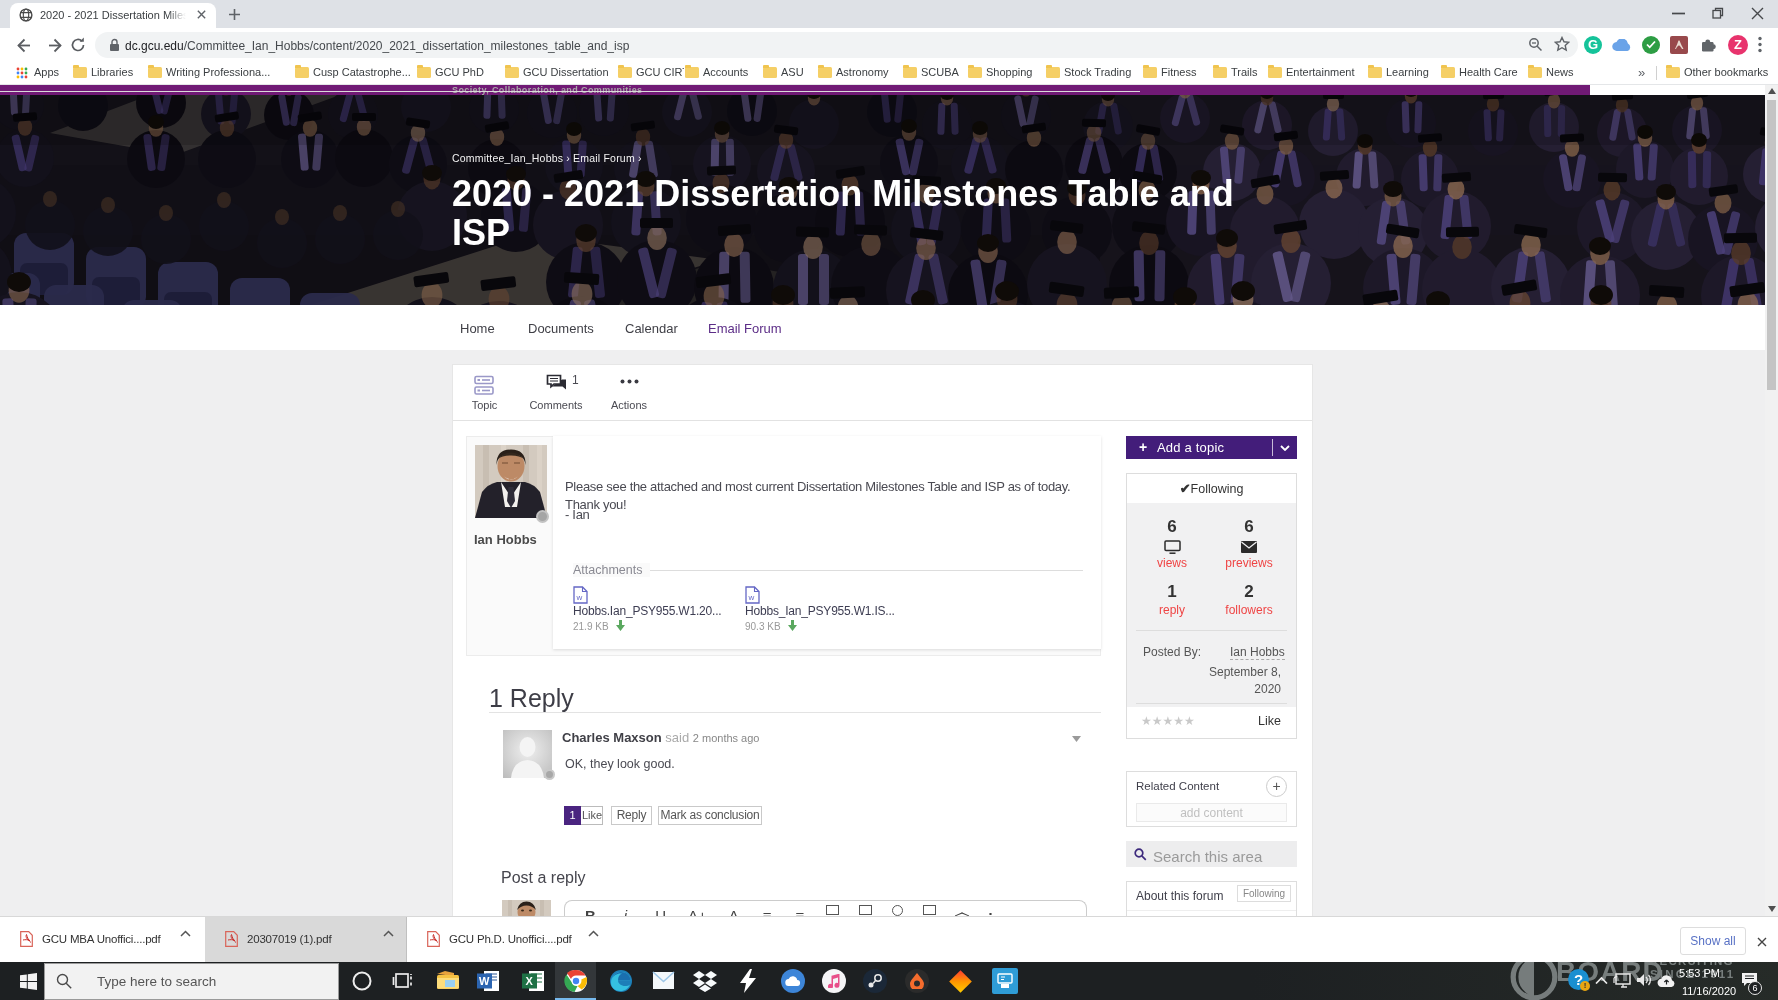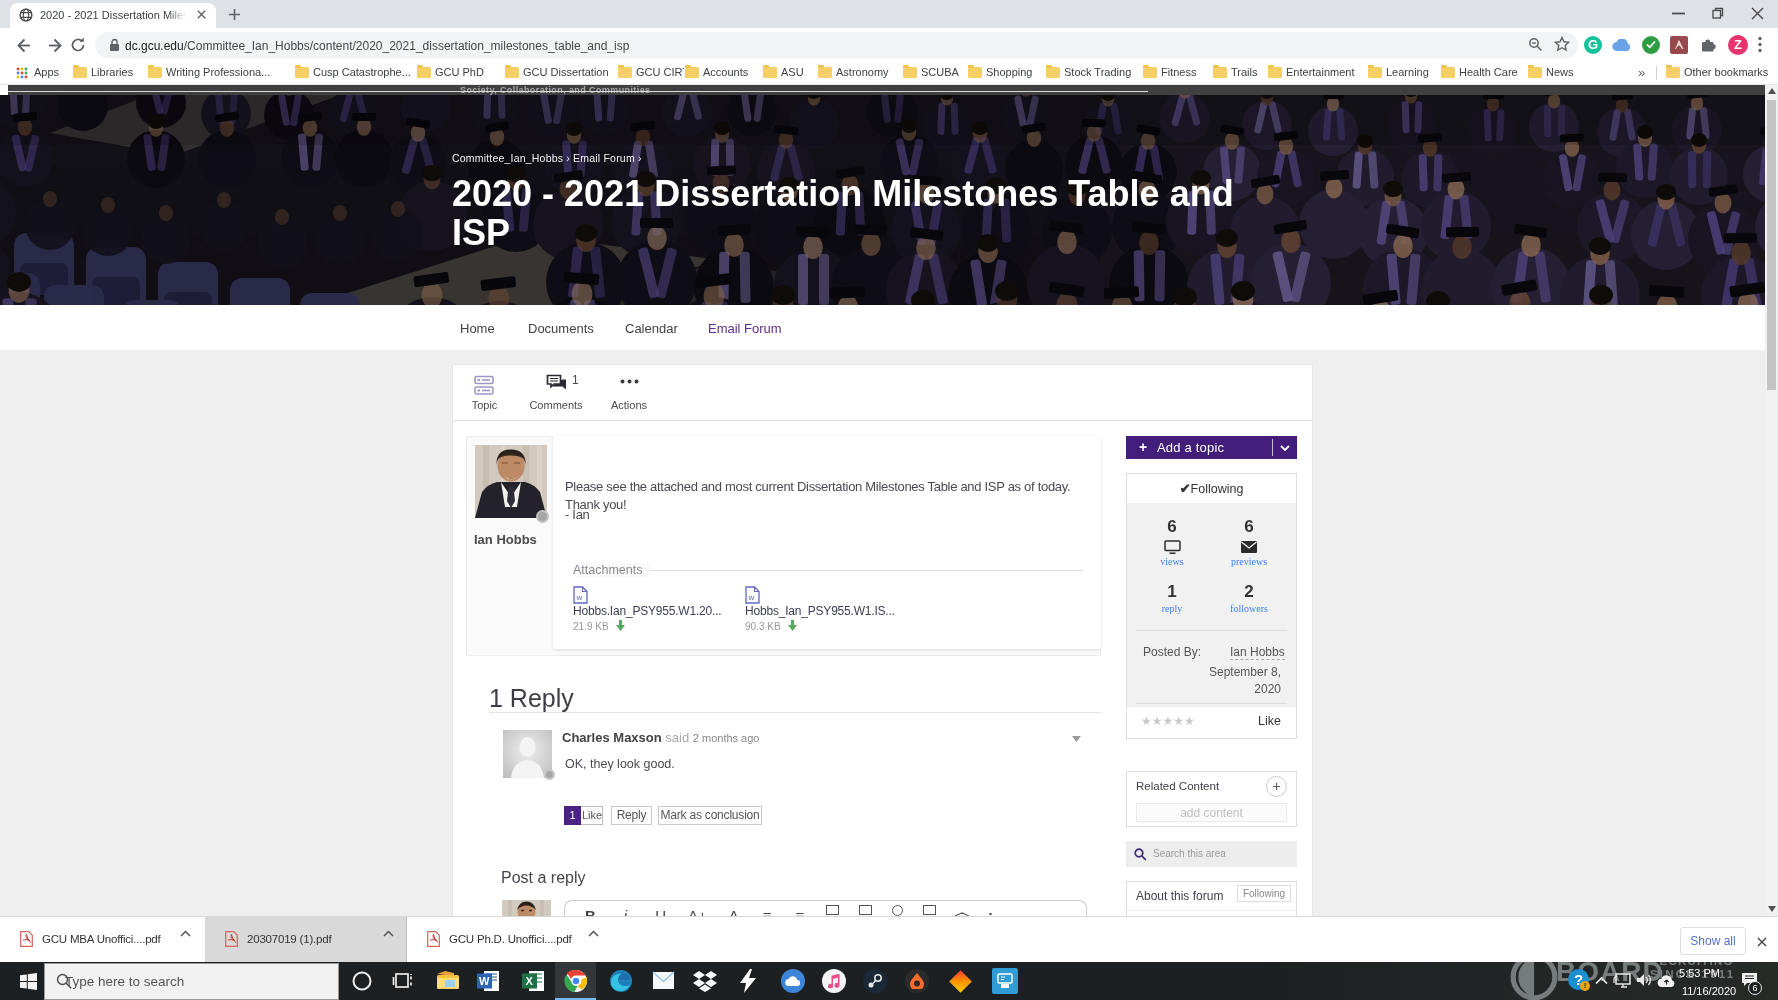--- a/index.html
+++ b/index.html
@@ -149,7 +149,7 @@
 <div class="abs" style="left:1656px;top:66px;width:1px;height:14px;background:#d0d0d0"></div>
 <div class="fold" style="left:1666px"></div>
 <div class="bm" style="left:1684px;width:95px">Other bookmarks</div>
-<div class="abs" style="left:8px;top:85px;width:1765px;height:10px;background:#404040;overflow:hidden">
+<div class="abs" style="left:0;top:85px;width:1590px;height:10px;background:#701a75;overflow:hidden">
     <div style="position:absolute;left:452px;top:0px;font-size:9px;font-weight:bold;color:#a8a8a8;letter-spacing:.4px">Society, Collaboration, and Communities</div>
     <div style="position:absolute;left:0;top:6px;width:1140px;height:1px;background:#dadada"></div>
   </div>

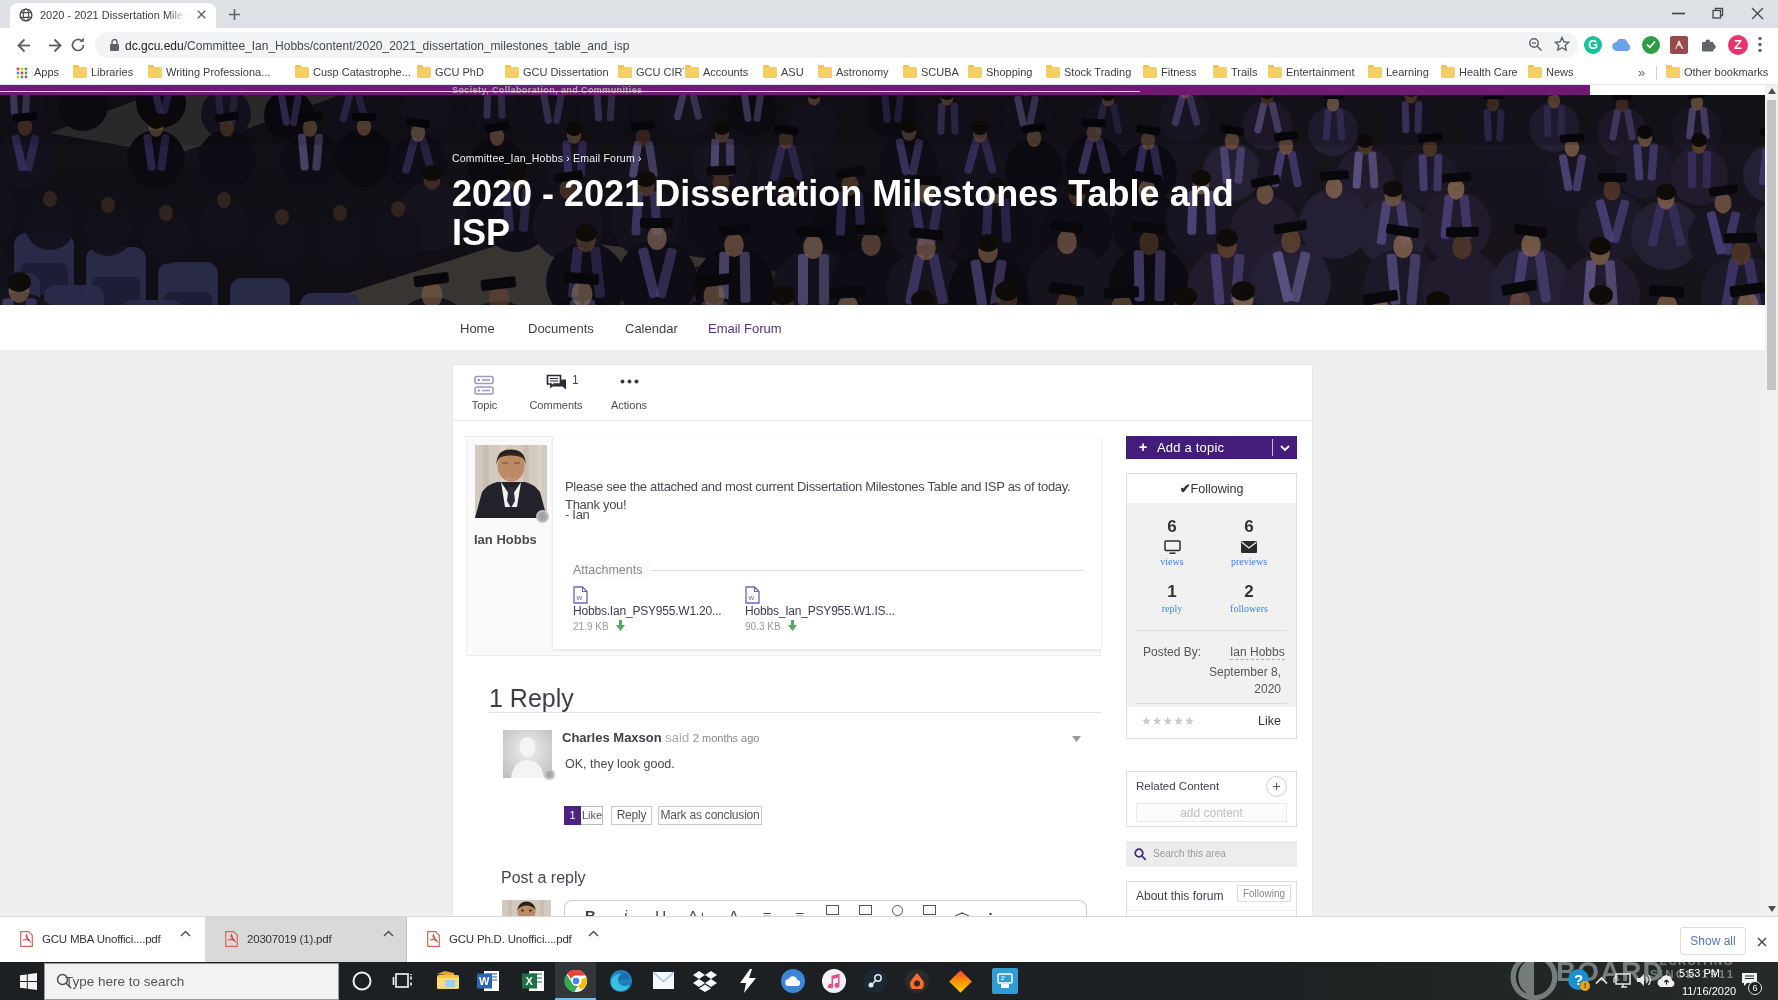--- a/index.html
+++ b/index.html
@@ -16,7 +16,7 @@
 .btn { position:absolute; top:806px; height:19px; border:1px solid #c9c9c9; background:#fff; font-size:12px; color:#555; text-align:center; line-height:17px; white-space:nowrap; letter-spacing:-0.2px; }
 .card { position:absolute; background:#fff; border:1px solid #ddd; }
 .snum { position:absolute; width:64px; text-align:center; font-size:17px; color:#333; font-weight:bold; }
-.slab { position:absolute; width:64px; text-align:center; font-size:10px; color:#3b82f6;font-family:Liberation Serif, serif; }
+.slab { position:absolute; width:64px; text-align:center; font-size:12px; color:#ef4444; }
 .dlname { position:absolute; top:933px; font-size:11.5px; color:#333; letter-spacing:-0.2px; }
 .chev { position:absolute; top:930px; }
 </style></head>

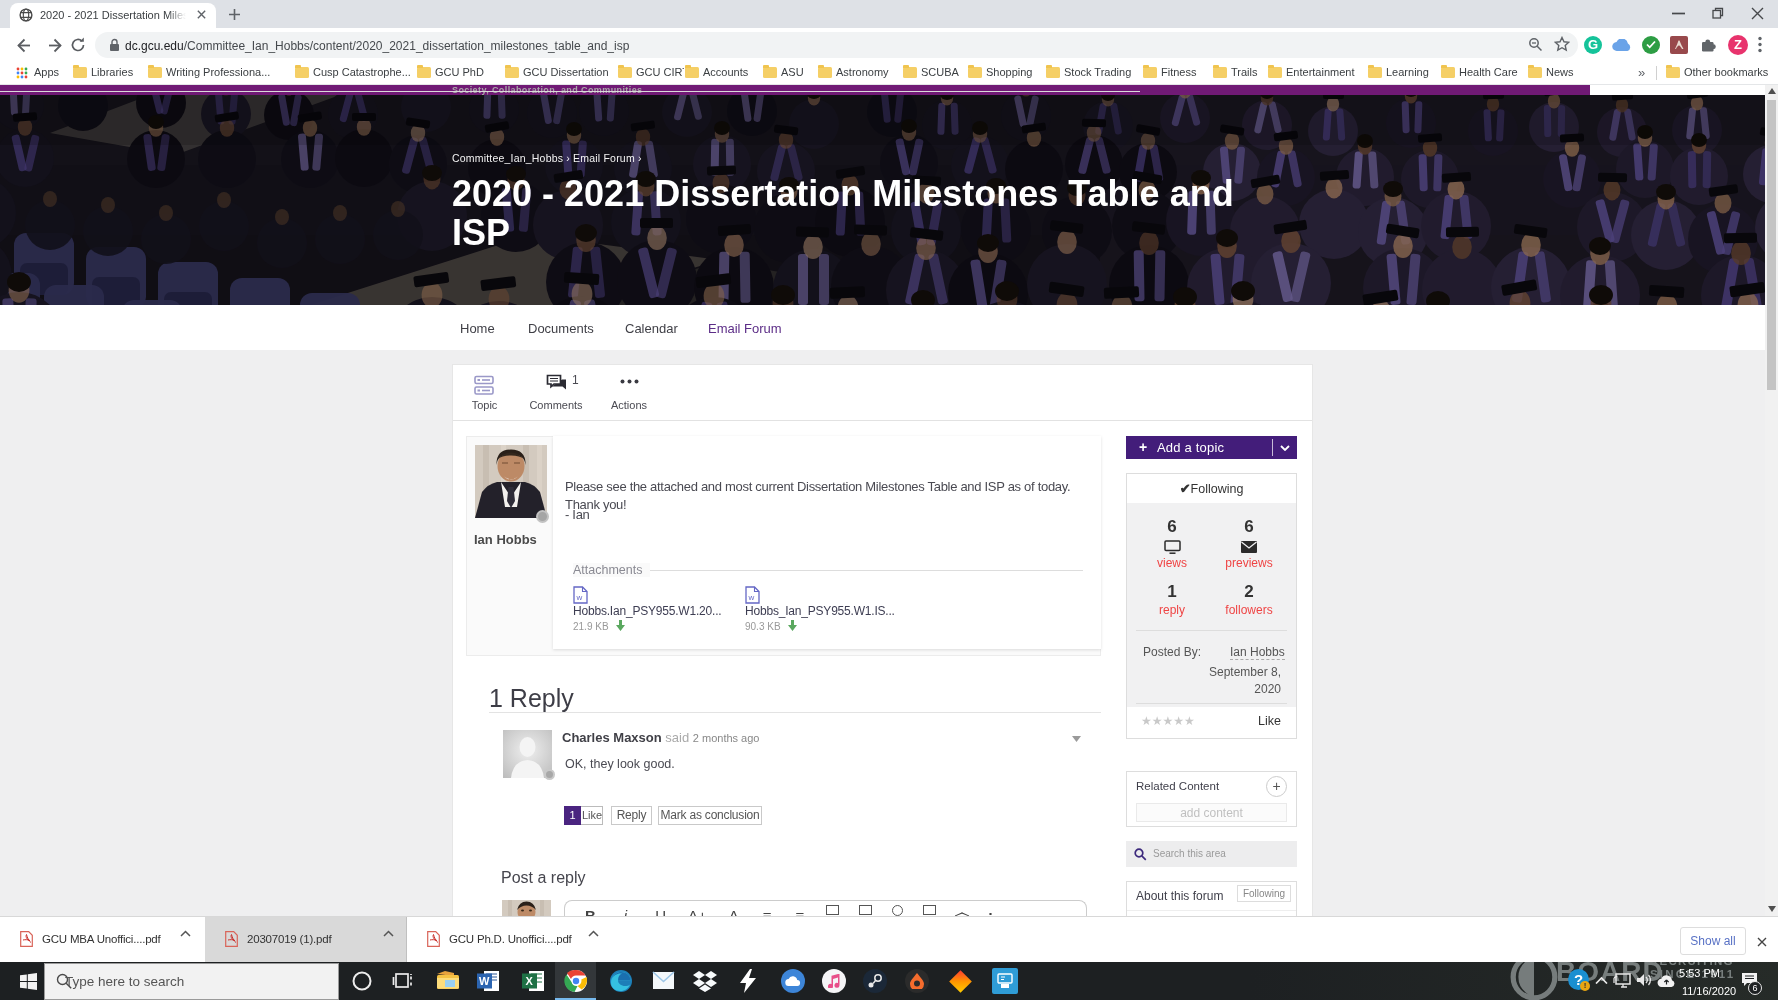--- a/index.html
+++ b/index.html
@@ -842,7 +842,7 @@
     <circle cx="5" cy="5" r="3.8" fill="none" stroke="#3d2a7d" stroke-width="1.7"></circle>
     <path d="M7.8 7.8l4 4" stroke="#3d2a7d" stroke-width="1.7"></path>
   </svg>
-<div class="abs" style="left:1153px;top:848px;font-size:10px;color:#9a9a9a">Search this area</div>
+<div class="abs" style="left:1153px;top:848px;font-size:15px;color:#9a9a9a">Search this area</div>
 <div class="card" style="left:1126px;top:881px;width:171px;height:35px;border-bottom:none"></div>
 <div class="abs" style="left:1136px;top:889px;font-size:12px;color:#3f3f4a">About this forum</div>
 <div class="abs" style="left:1237px;top:885px;width:54px;height:17px;border:1px solid #ddd;font-size:10px;color:#888;text-align:center;line-height:16px">Following</div>

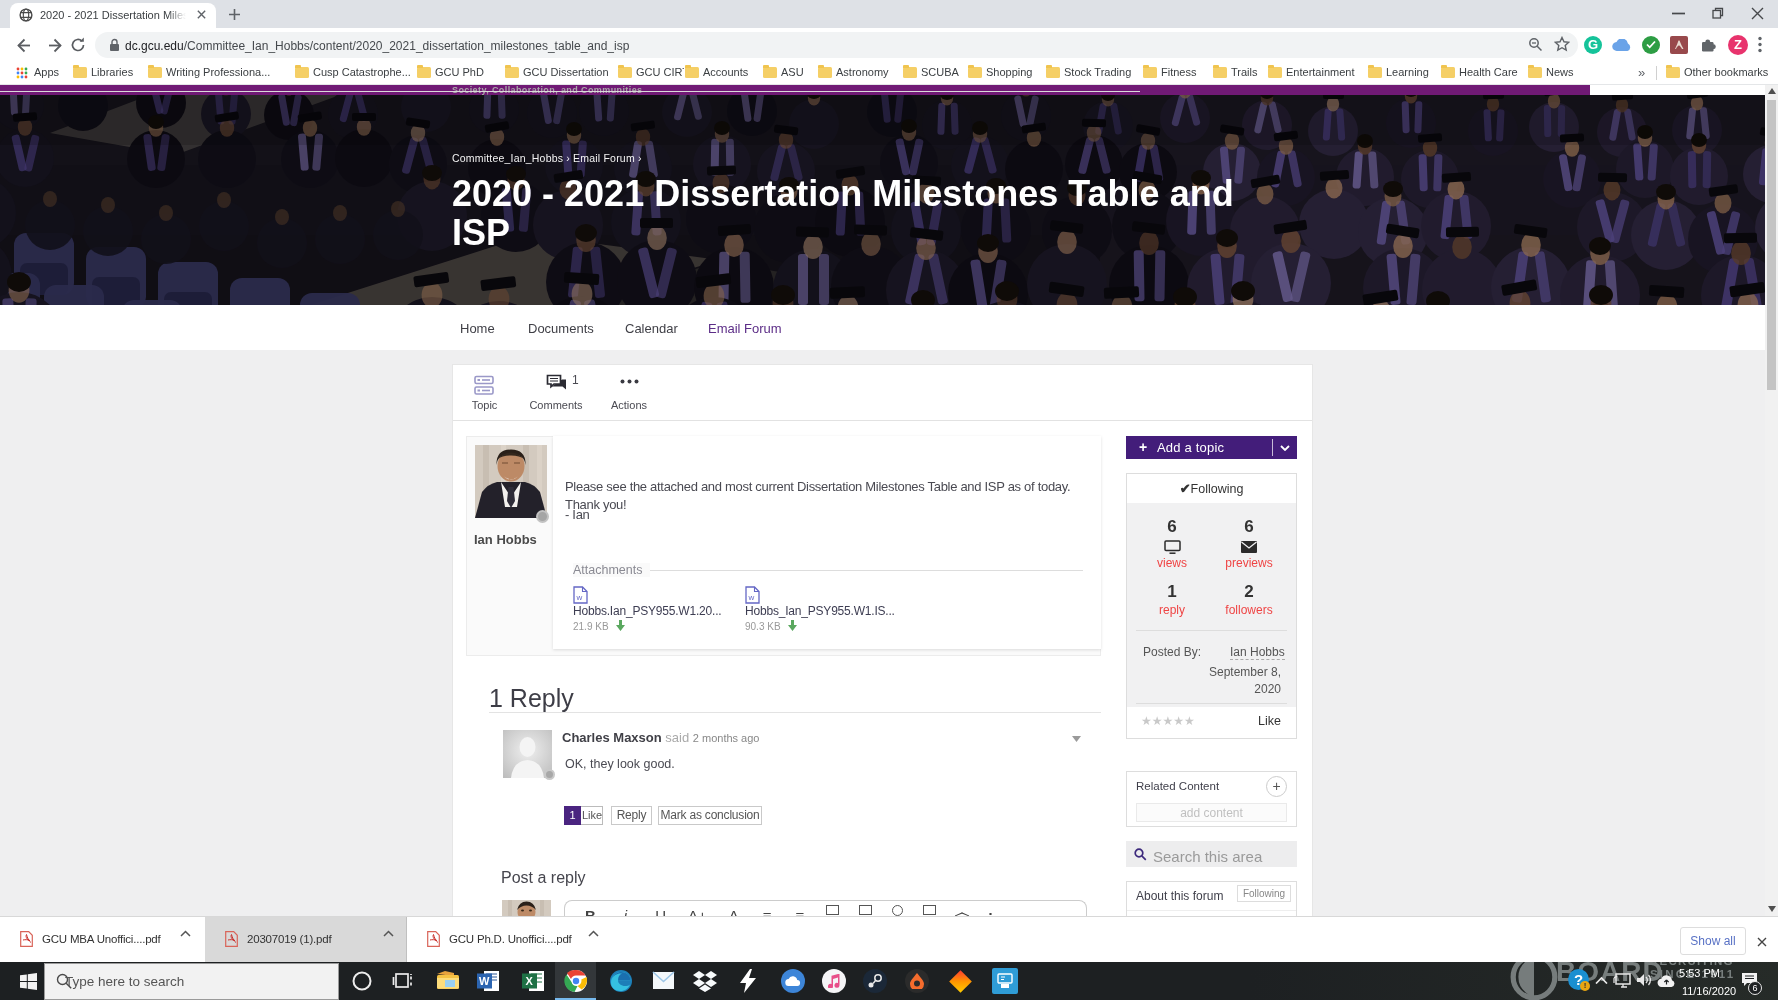--- a/index.html
+++ b/index.html
@@ -905,7 +905,7 @@
     <circle cx="6.5" cy="6.5" r="5" fill="none" stroke="#4a4a4a" stroke-width="1.4"></circle>
     <path d="M10.2 10.2l5 5" stroke="#4a4a4a" stroke-width="1.4"></path>
   </svg>
-<div class="abs" style="left:65px;top:974px;font-size:13.5px;color:#555">Type here to search</div>
+<div class="abs" style="left:97px;top:974px;font-size:13.5px;color:#555">Type here to search</div>
 <div class="abs" style="left:555px;top:962px;width:41px;height:38px;background:#33373a;border-bottom:2px solid #76b9ed"></div>
 <svg class="abs" style="left:350px;top:969px" width="24" height="24" viewBox="0 0 24 24">
     <circle cx="12" cy="12" r="8.5" fill="none" stroke="#ececec" stroke-width="2"></circle>

